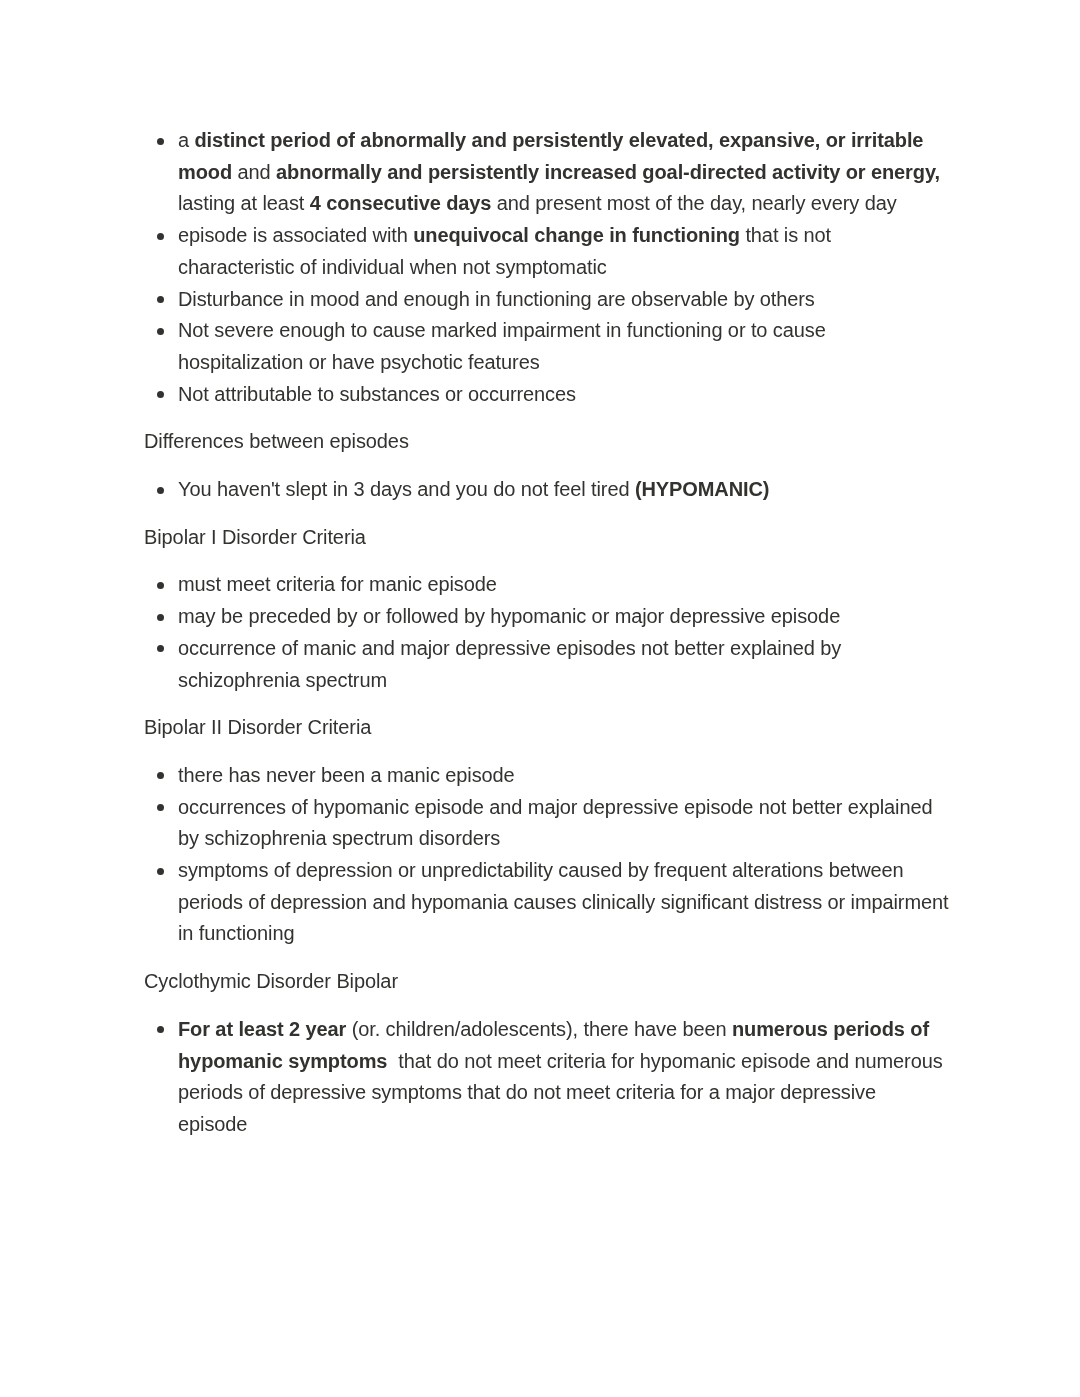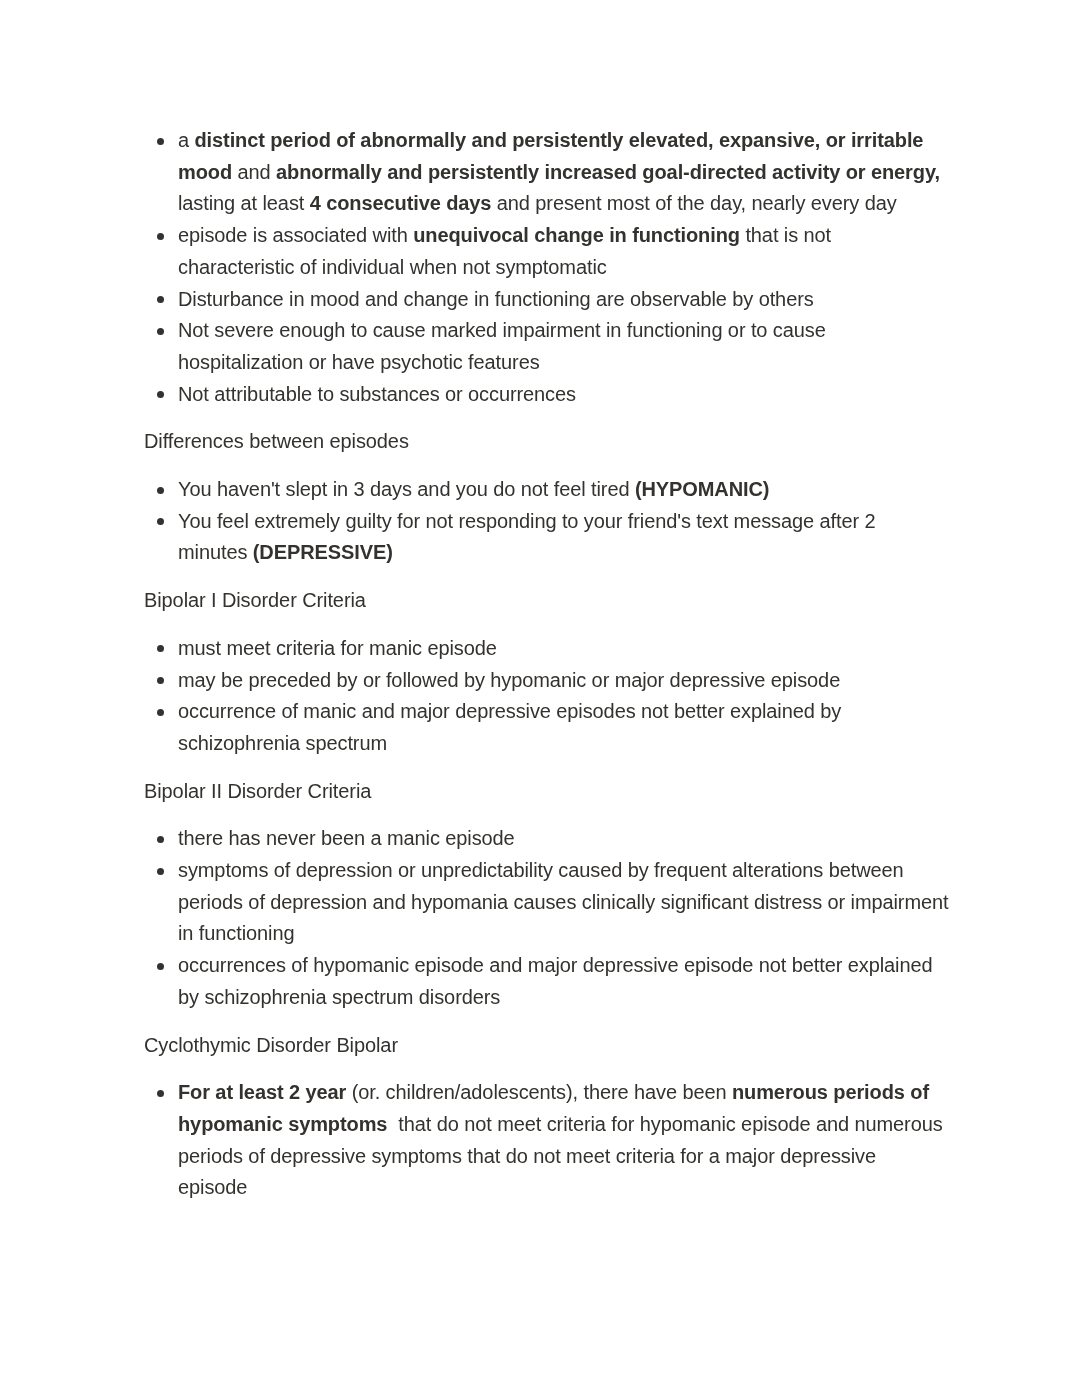--- a/index.html
+++ b/index.html
@@ -67,7 +67,7 @@
       </div>
       <div class="bullet-item">
         <span class="bullet-dot"></span>
-        <span class="bullet-text"><span>Disturbance in mood and change in functioning are observable by others</span></span>
+        <span class="bullet-text"><span>Disturbance in mood and enough in functioning are observable by others</span></span>
       </div>
       <div class="bullet-item">
         <span class="bullet-dot"></span>

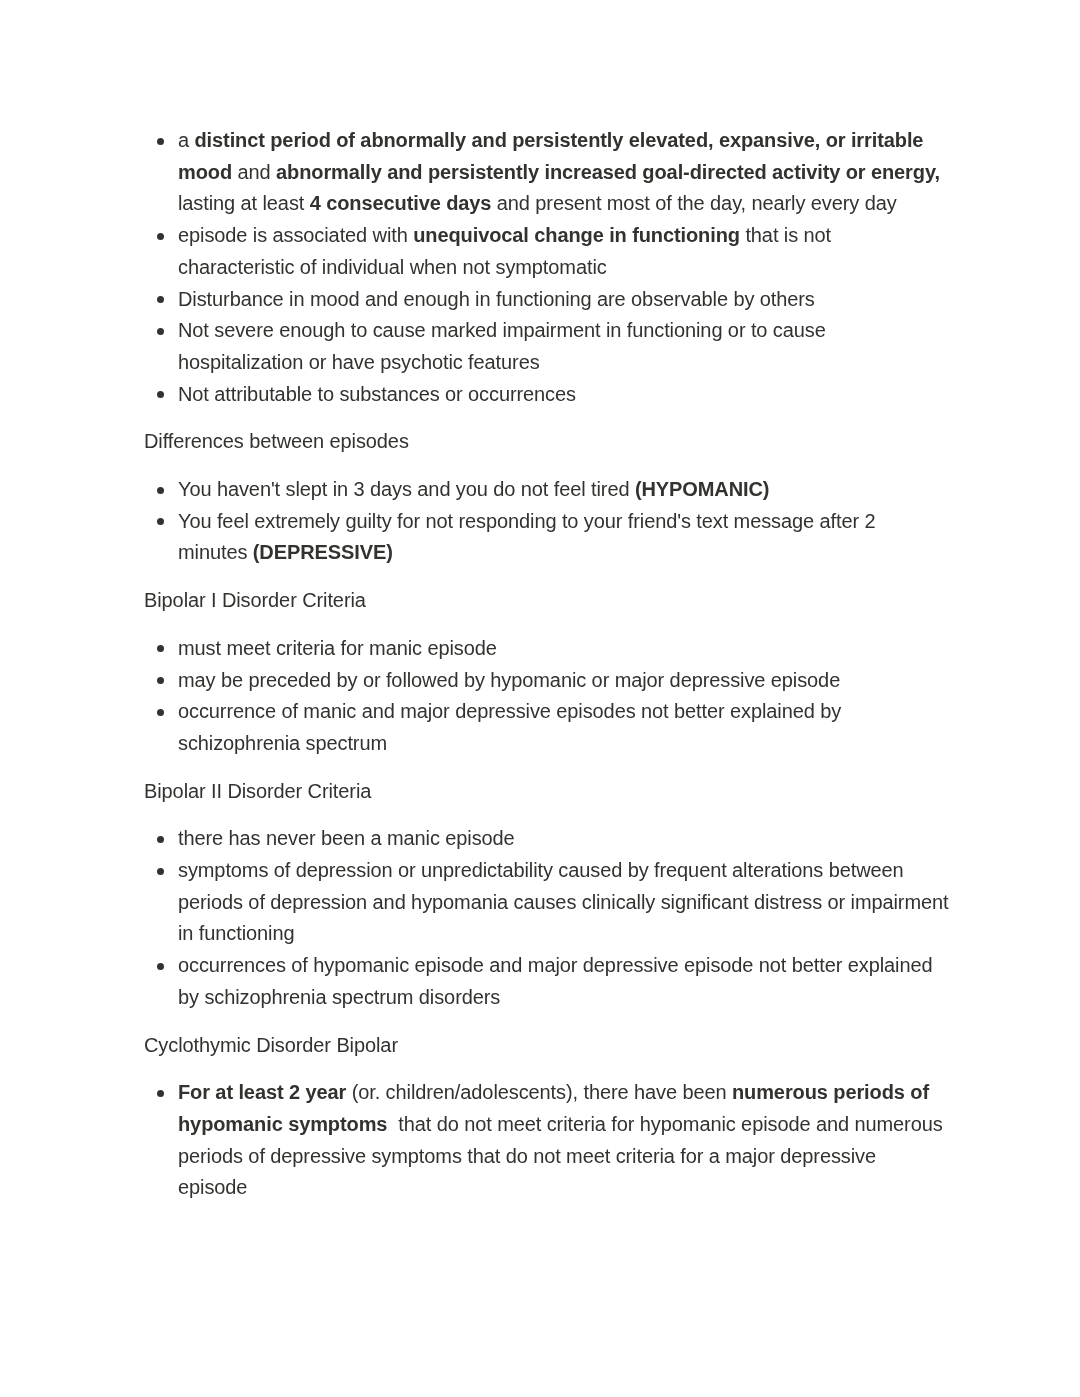--- a/index.html
+++ b/index.html
@@ -82,10 +82,6 @@
         <span class="bullet-dot"></span>
         <span class="bullet-text"><span>You haven't slept in 3 days and you do not feel tired </span><span class="bold">(HYPOMANIC)</span></span>
       </div>
-      <div class="bullet-item">
-        <span class="bullet-dot"></span>
-        <span class="bullet-text"><span>You feel extremely guilty for not responding to your friend's text message after 2 minutes </span><span class="bold">(DEPRESSIVE)</span></span>
-      </div>
       <p class="section-heading"><span>Bipolar I Disorder Criteria</span></p>
       <div class="bullet-item">
         <span class="bullet-dot"></span>

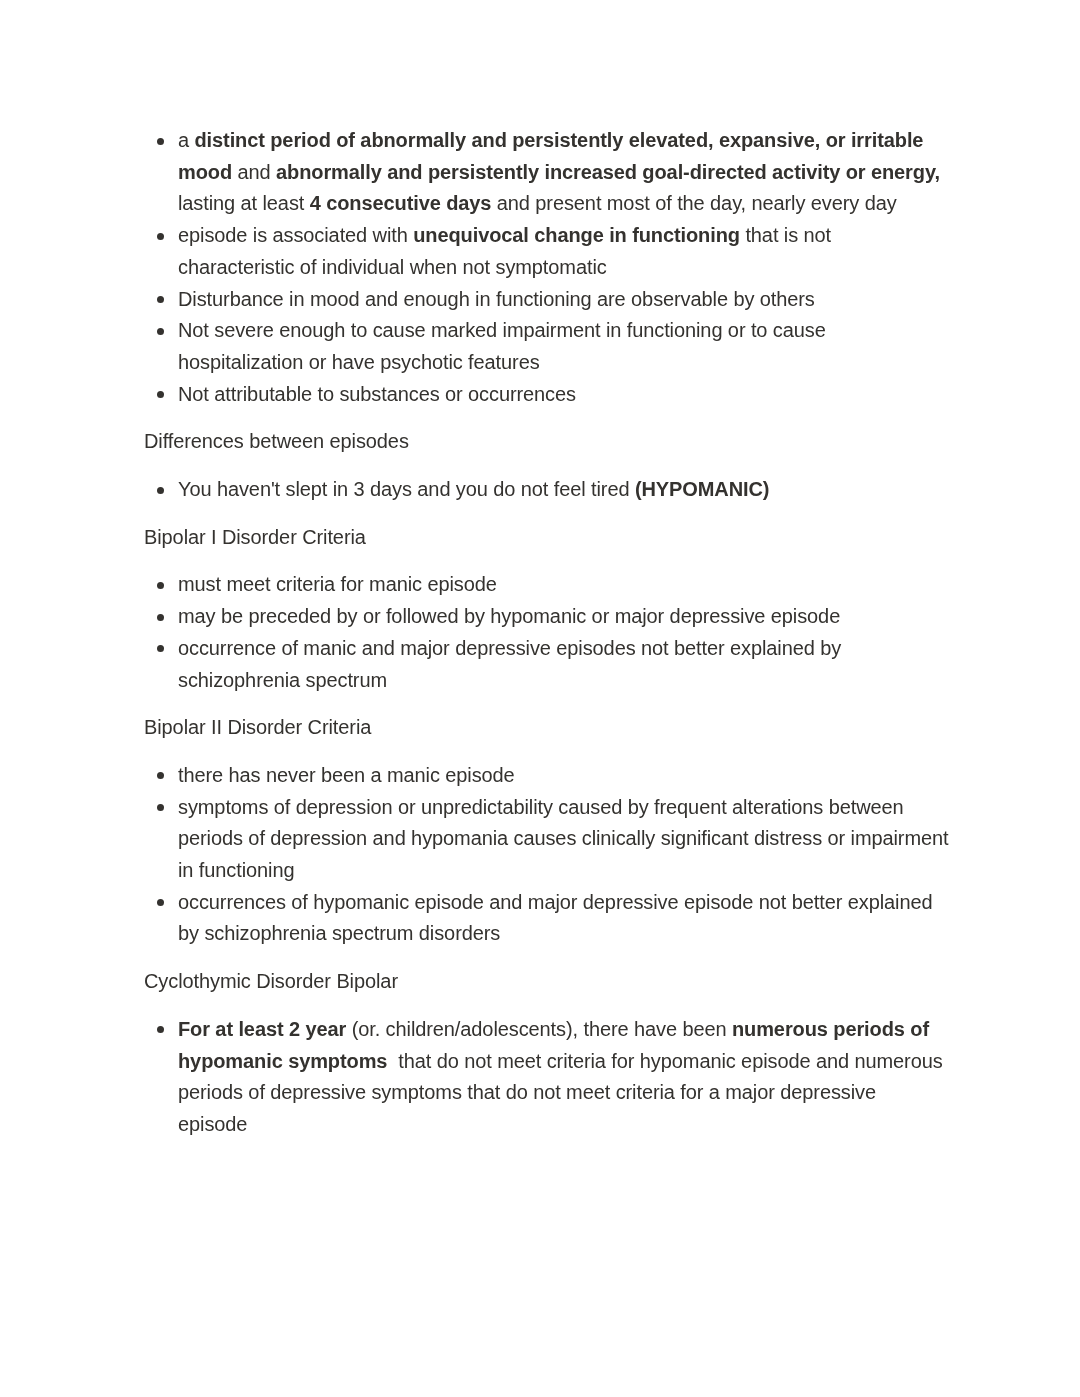--- a/index.html
+++ b/index.html
@@ -102,11 +102,11 @@
       </div>
       <div class="bullet-item">
         <span class="bullet-dot"></span>
-        <span class="bullet-text"><span>symptoms of depression or unpredictability caused by frequent alterations between periods of depression and hypomania causes clinically significant distress or impairment in functioning</span></span>
+        <span class="bullet-text"><span>occurrences of hypomanic episode and major depressive episode not better explained by schizophrenia spectrum disorders</span></span>
       </div>
       <div class="bullet-item">
         <span class="bullet-dot"></span>
-        <span class="bullet-text"><span>occurrences of hypomanic episode and major depressive episode not better explained by schizophrenia spectrum disorders</span></span>
+        <span class="bullet-text"><span>symptoms of depression or unpredictability caused by frequent alterations between periods of depression and hypomania causes clinically significant distress or impairment in functioning</span></span>
       </div>
       <p class="section-heading"><span>Cyclothymic Disorder Bipolar</span></p>
       <div class="bullet-item">

